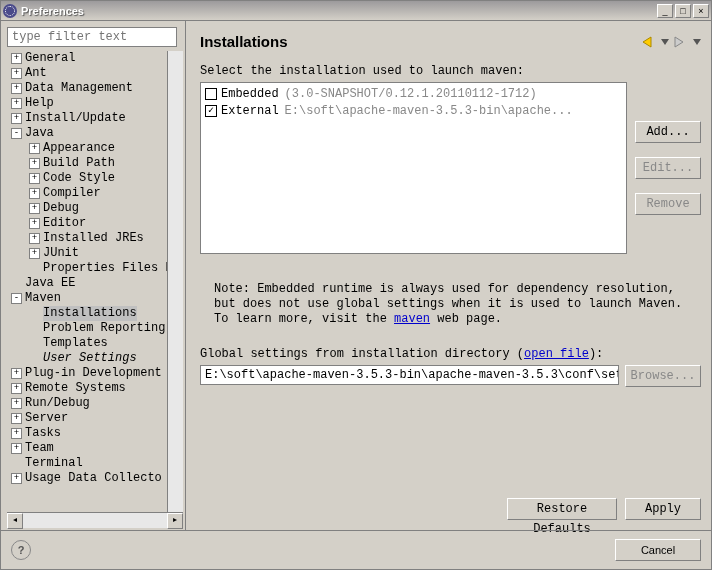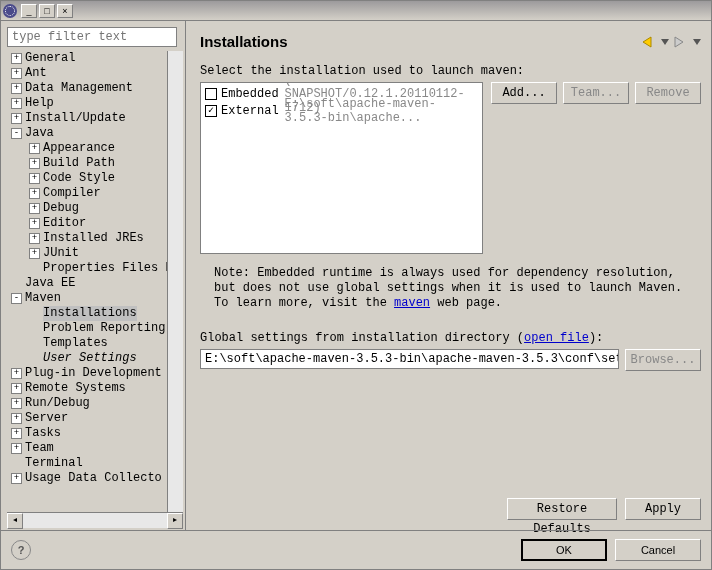--- a/index.html
+++ b/index.html
@@ -57,6 +57,7 @@
 <div class="window">
   <div class="titlebar">
     <div class="titlebar-icon"></div>
+    <div class="titlebar-text">Preferences</div>
     <div class="win-controls">
       <div class="win-btn">_</div>
       <div class="win-btn">□</div>

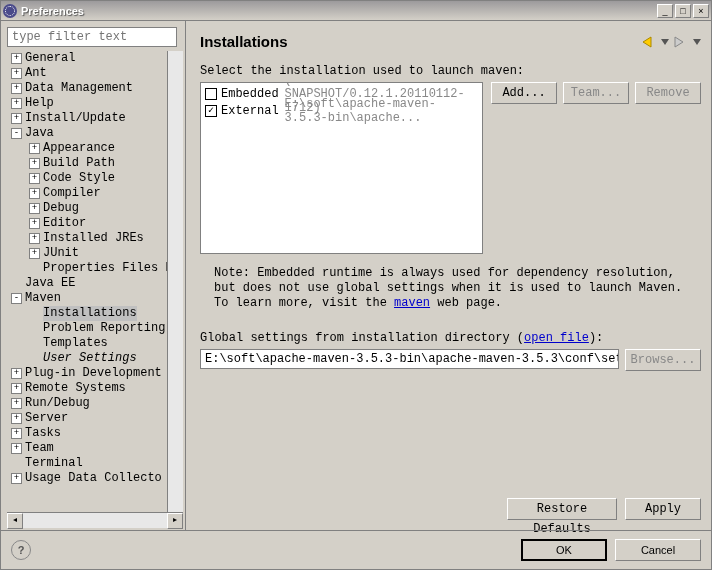--- a/index.html
+++ b/index.html
@@ -29,7 +29,7 @@
 .main-title { font-size: 15px; font-weight: bold; flex: 1; }
 .nav-arrows { display: flex; gap: 4px; align-items: center; }
 .label-text { font-family: "Courier New", monospace; font-size: 12px; color: #000; margin-bottom: 4px; }
-.install-section { display: flex; gap: 8px; margin-bottom: 8px; }
+.install-section { display: flex; gap: 8px; margin-bottom: 24px; align-items: center; }
 .install-list { flex: 1; background: #fff; border: 1px solid #808080; height: 172px; padding: 2px; font-family: "Courier New", monospace; font-size: 12px; overflow: hidden; }
 .install-row { display: flex; align-items: center; height: 17px; gap: 4px; padding: 0 2px; }
 .checkbox { width: 12px; height: 12px; border: 1px solid #000; background: #fff; text-align: center; line-height: 10px; font-size: 10px; flex-shrink: 0; }

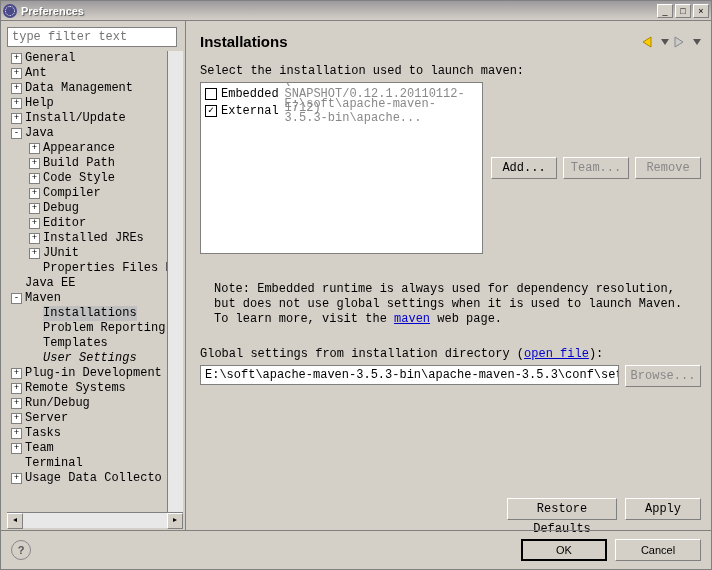--- a/index.html
+++ b/index.html
@@ -34,7 +34,7 @@
 .install-row { display: flex; align-items: center; height: 17px; gap: 4px; padding: 0 2px; }
 .checkbox { width: 12px; height: 12px; border: 1px solid #000; background: #fff; text-align: center; line-height: 10px; font-size: 10px; flex-shrink: 0; }
 .install-desc { color: #888; margin-left: 2px; }
-.btn-col { display: flex; flex-direction: row; gap: 6px; }
+.btn-col { display: flex; flex-direction: column; gap: 14px; }
 .btn { width: 66px; height: 22px; background: #d4d0c8; border: 1px solid #808080; border-top-color: #fff; border-left-color: #fff; font-family: "Courier New", monospace; font-size: 12px; cursor: pointer; text-align: center; line-height: 20px; }
 .btn.disabled { color: #888; }
 .note { font-family: "Courier New", monospace; font-size: 12px; color: #000; margin: 4px 0 20px 14px; line-height: 15px; }

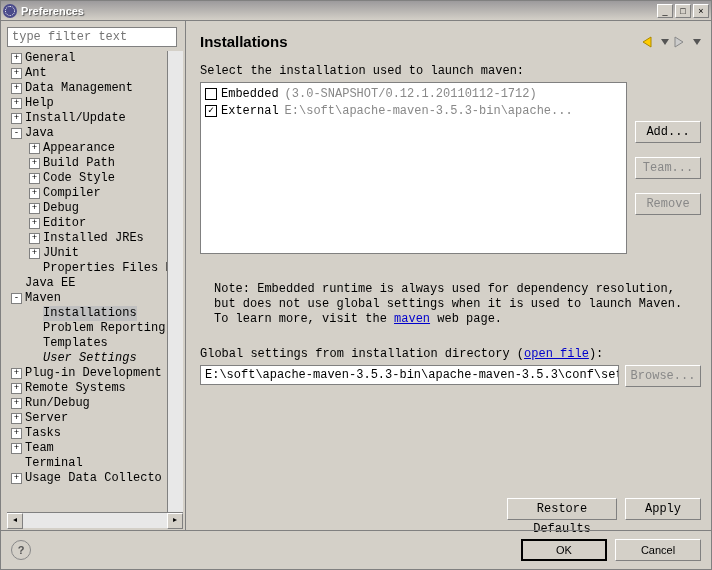--- a/index.html
+++ b/index.html
@@ -232,7 +232,7 @@
           </div>
         <div class="btn-col">
           <div class="btn">Add...</div>
-          <div class="btn disabled">Team...</div>
+          <div class="btn disabled">Edit...</div>
           <div class="btn disabled">Remove</div>
         </div>
       </div>

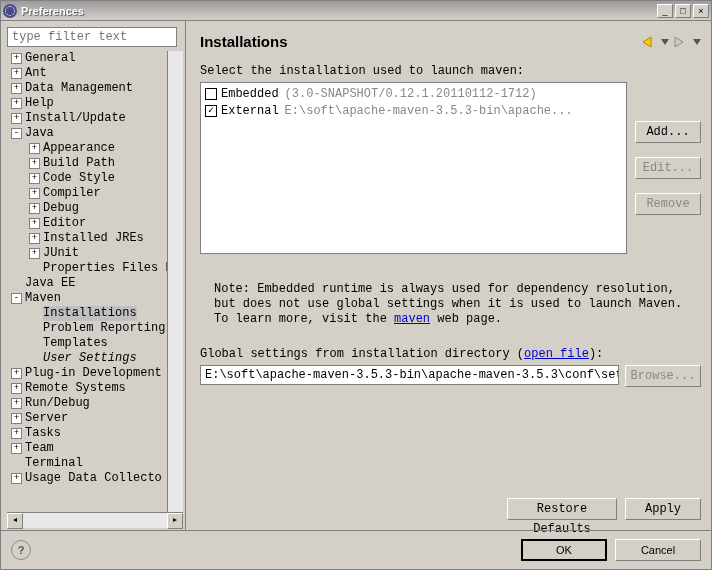--- a/index.html
+++ b/index.html
@@ -264,7 +264,6 @@
   <div class="footer">
     <div class="help-icon">?</div>
     <div class="footer-btns">
-      <button class="btn-footer default">OK</button>
       <button class="btn-footer">Cancel</button>
     </div>
   </div>

